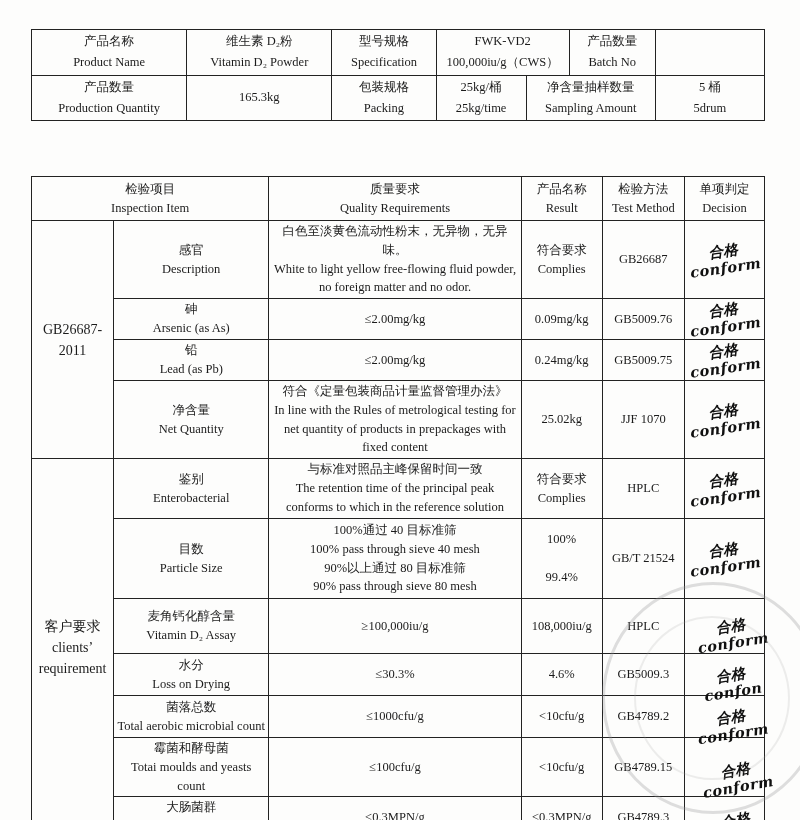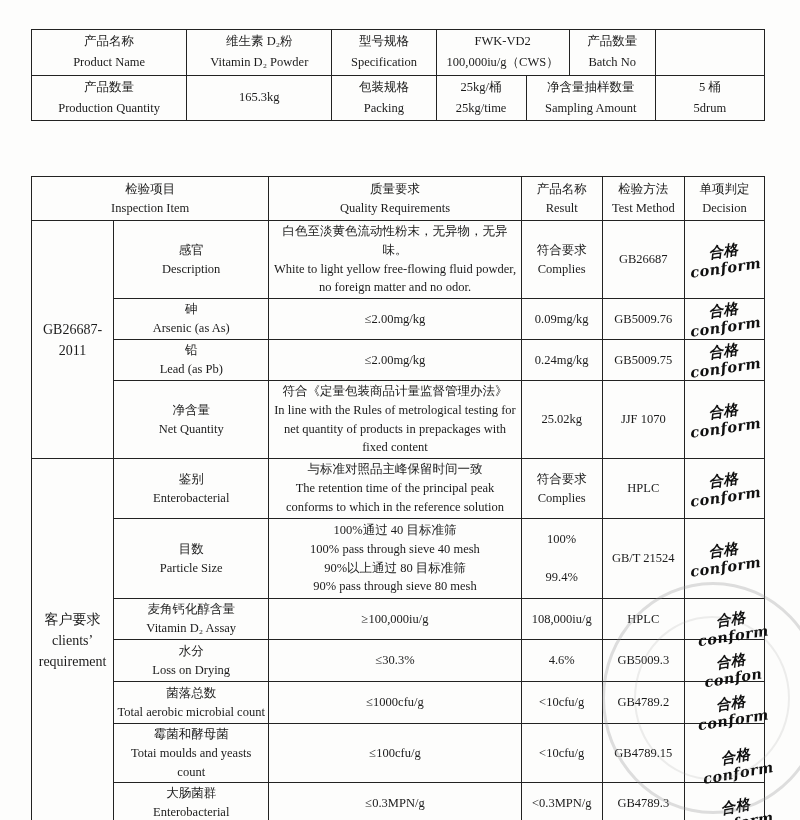--- a/index.html
+++ b/index.html
@@ -195,7 +195,7 @@
       <td><div class="hw">合格
 conform</div></td>
     </tr>
-    <tr style="height:41px">
+    <tr style="height:55px">
       <td>麦角钙化醇含量
 Vitamin D₂ Assay</td>
       <td>≥100,000iu/g</td>

